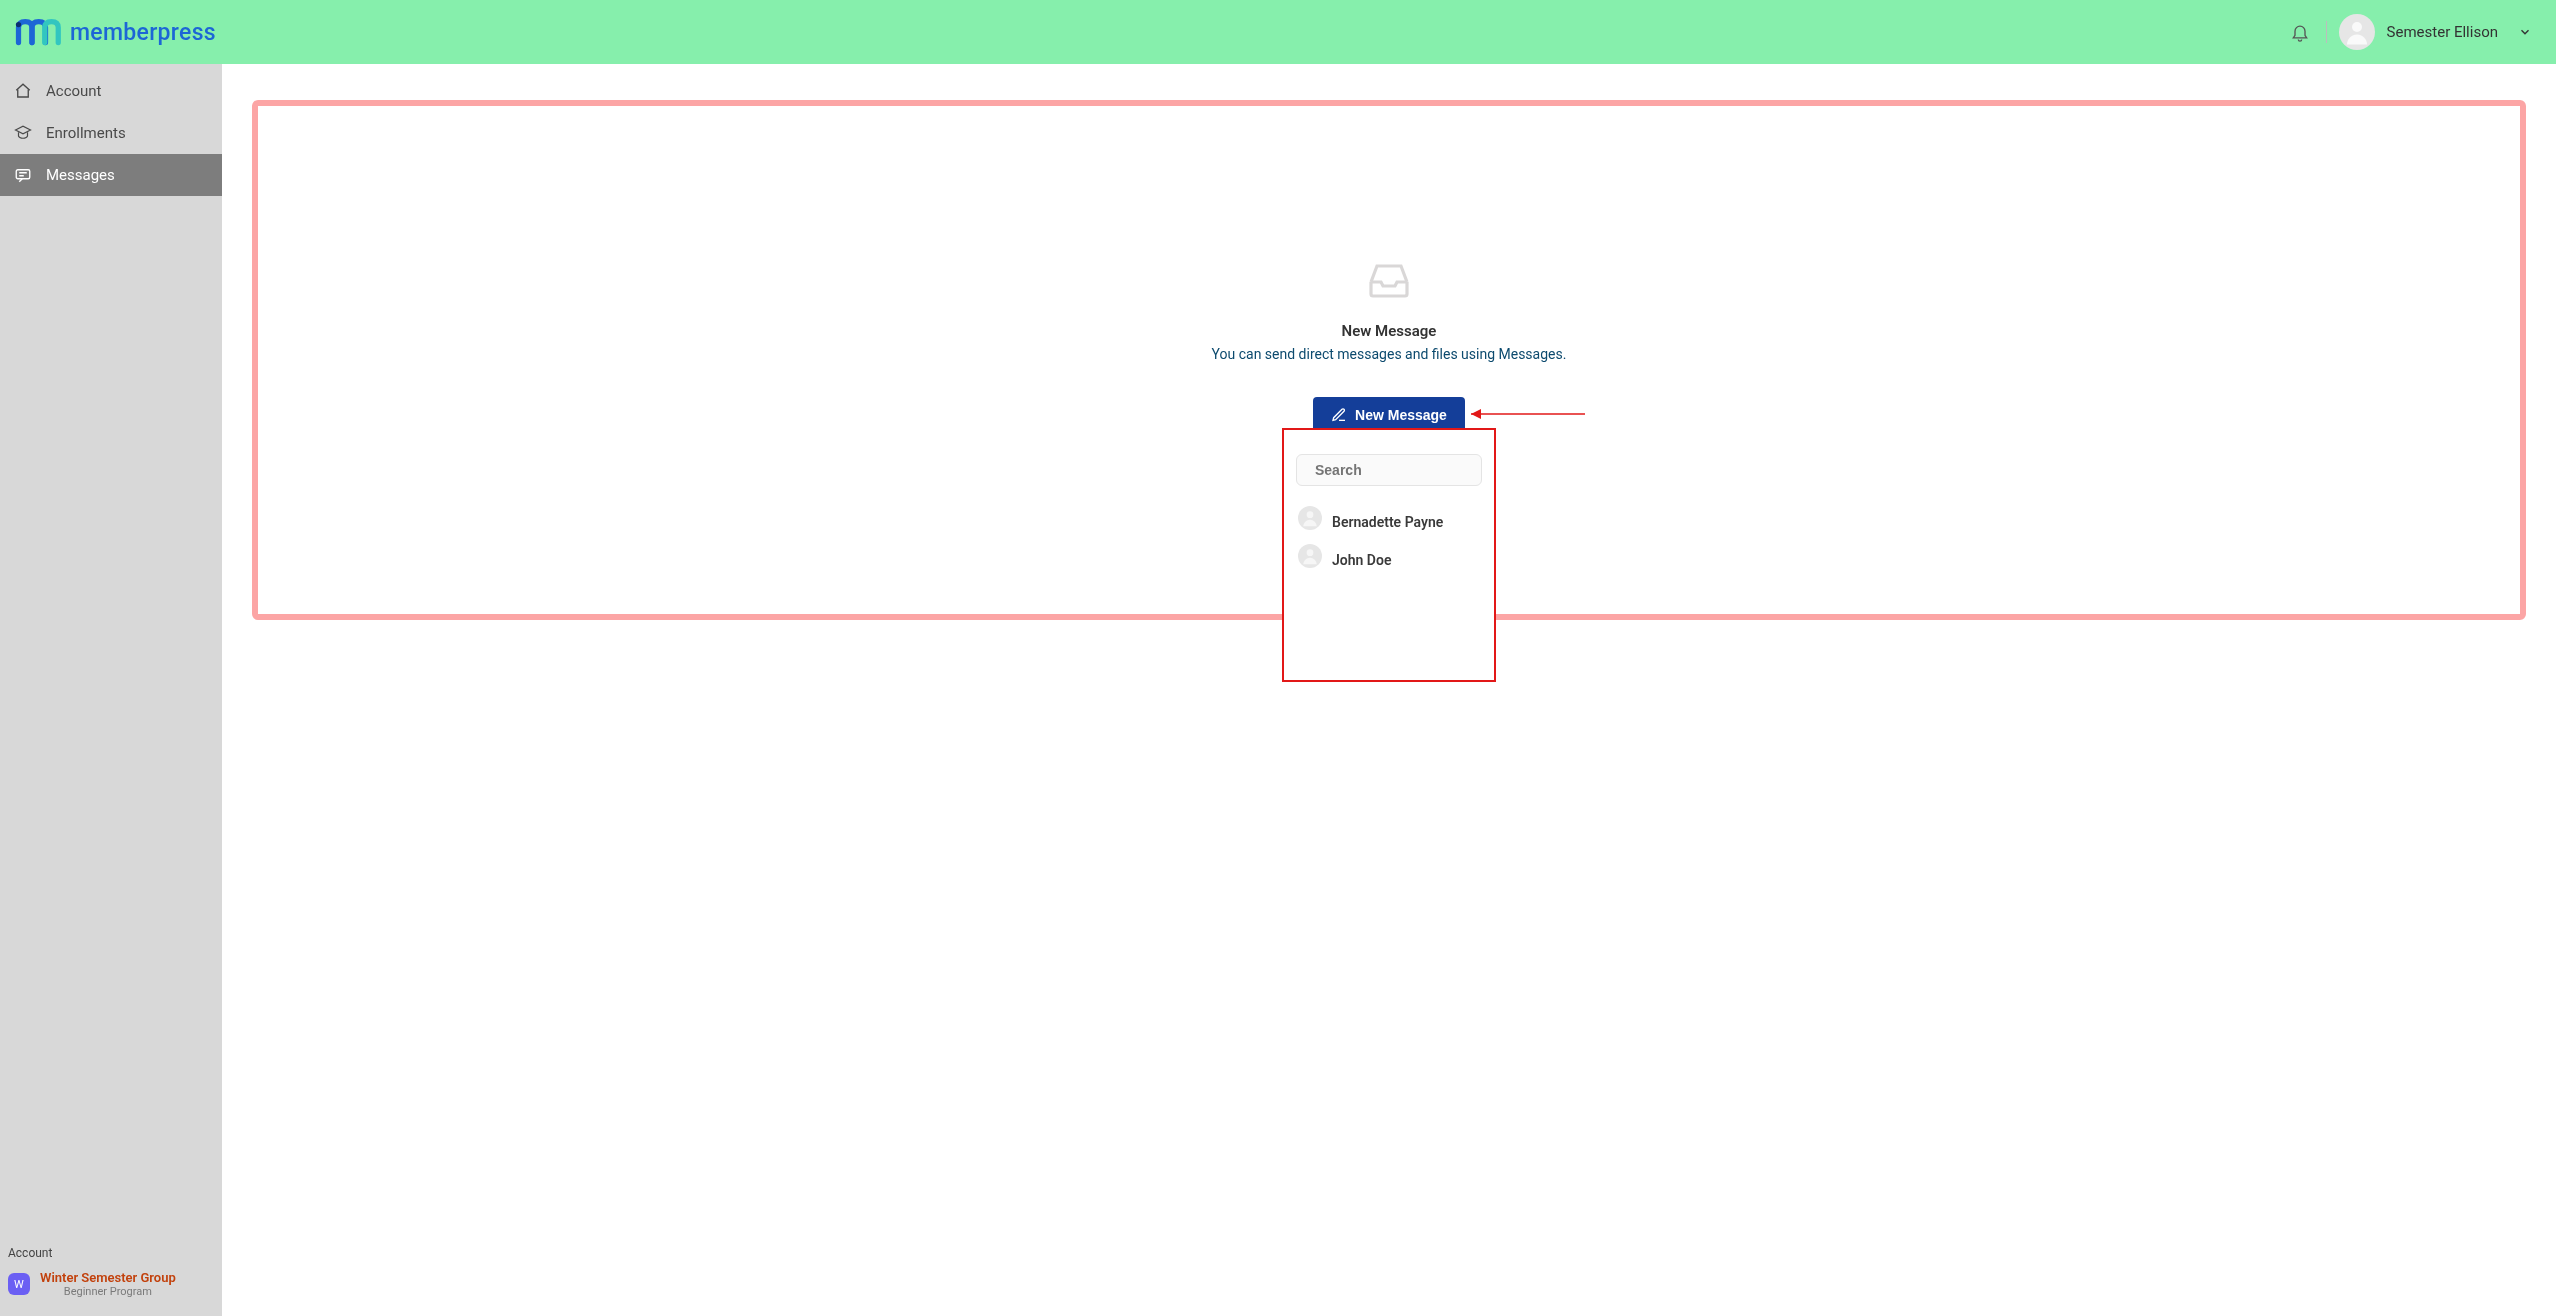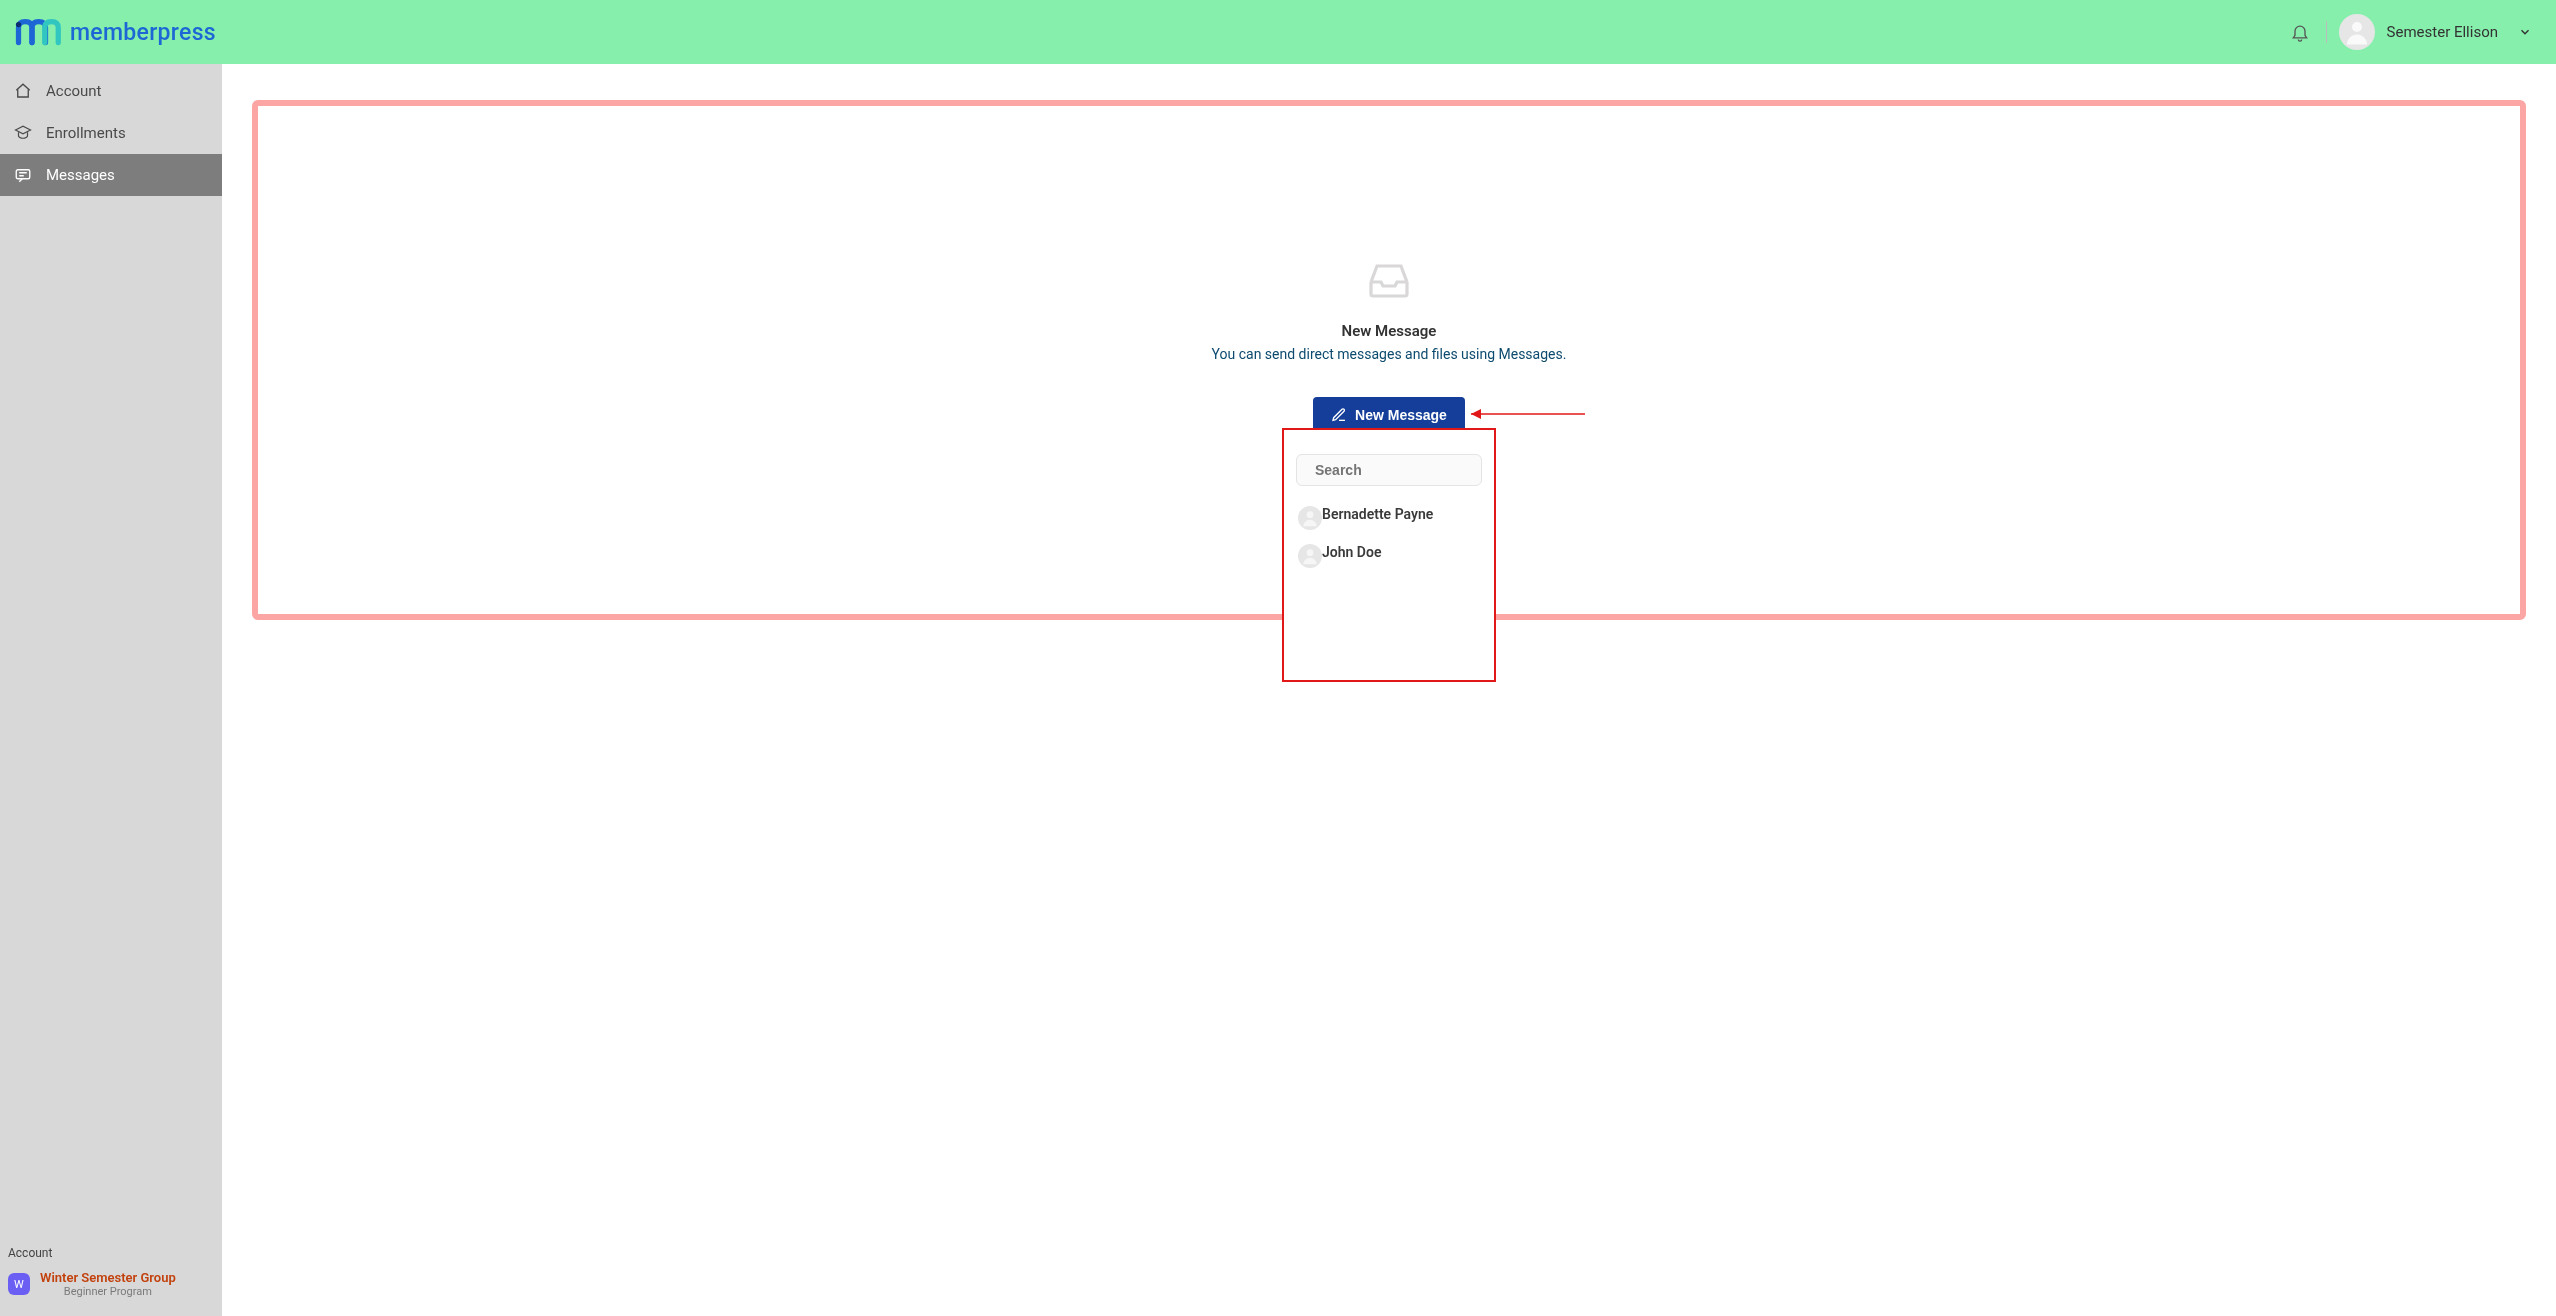--- a/index.html
+++ b/index.html
@@ -54,7 +54,7 @@
   .search-wrap { border: 1px solid #e4e4e4; background: #fafafa; border-radius: 6px; display: flex; align-items: center; gap: 8px; padding: 7px 10px; margin-bottom: 16px; }
   .search-wrap svg { width: 16px; height: 16px; color: #888; }
   .search-input { border: none; background: transparent; font-size: 14px; color: #555; outline: none; flex: 1; font-weight: bold; }
-  .contact { display: flex; align-items: flex-start; padding: 4px 2px; cursor: pointer; margin-bottom: 6px; }
+  .contact { display: flex; align-items: flex-end; gap: 10px; padding: 4px 2px; cursor: pointer; margin-bottom: 6px; }
   .contact-avatar { width: 24px; height: 24px; border-radius: 50%; background: #e6e6e6; display: flex; align-items: center; justify-content: center; }
   .contact-avatar svg { width: 20px; height: 20px; fill: #f6f6f6; }
   .contact-name { font-size: 14px; font-weight: 600; color: #3a3a3a; }

